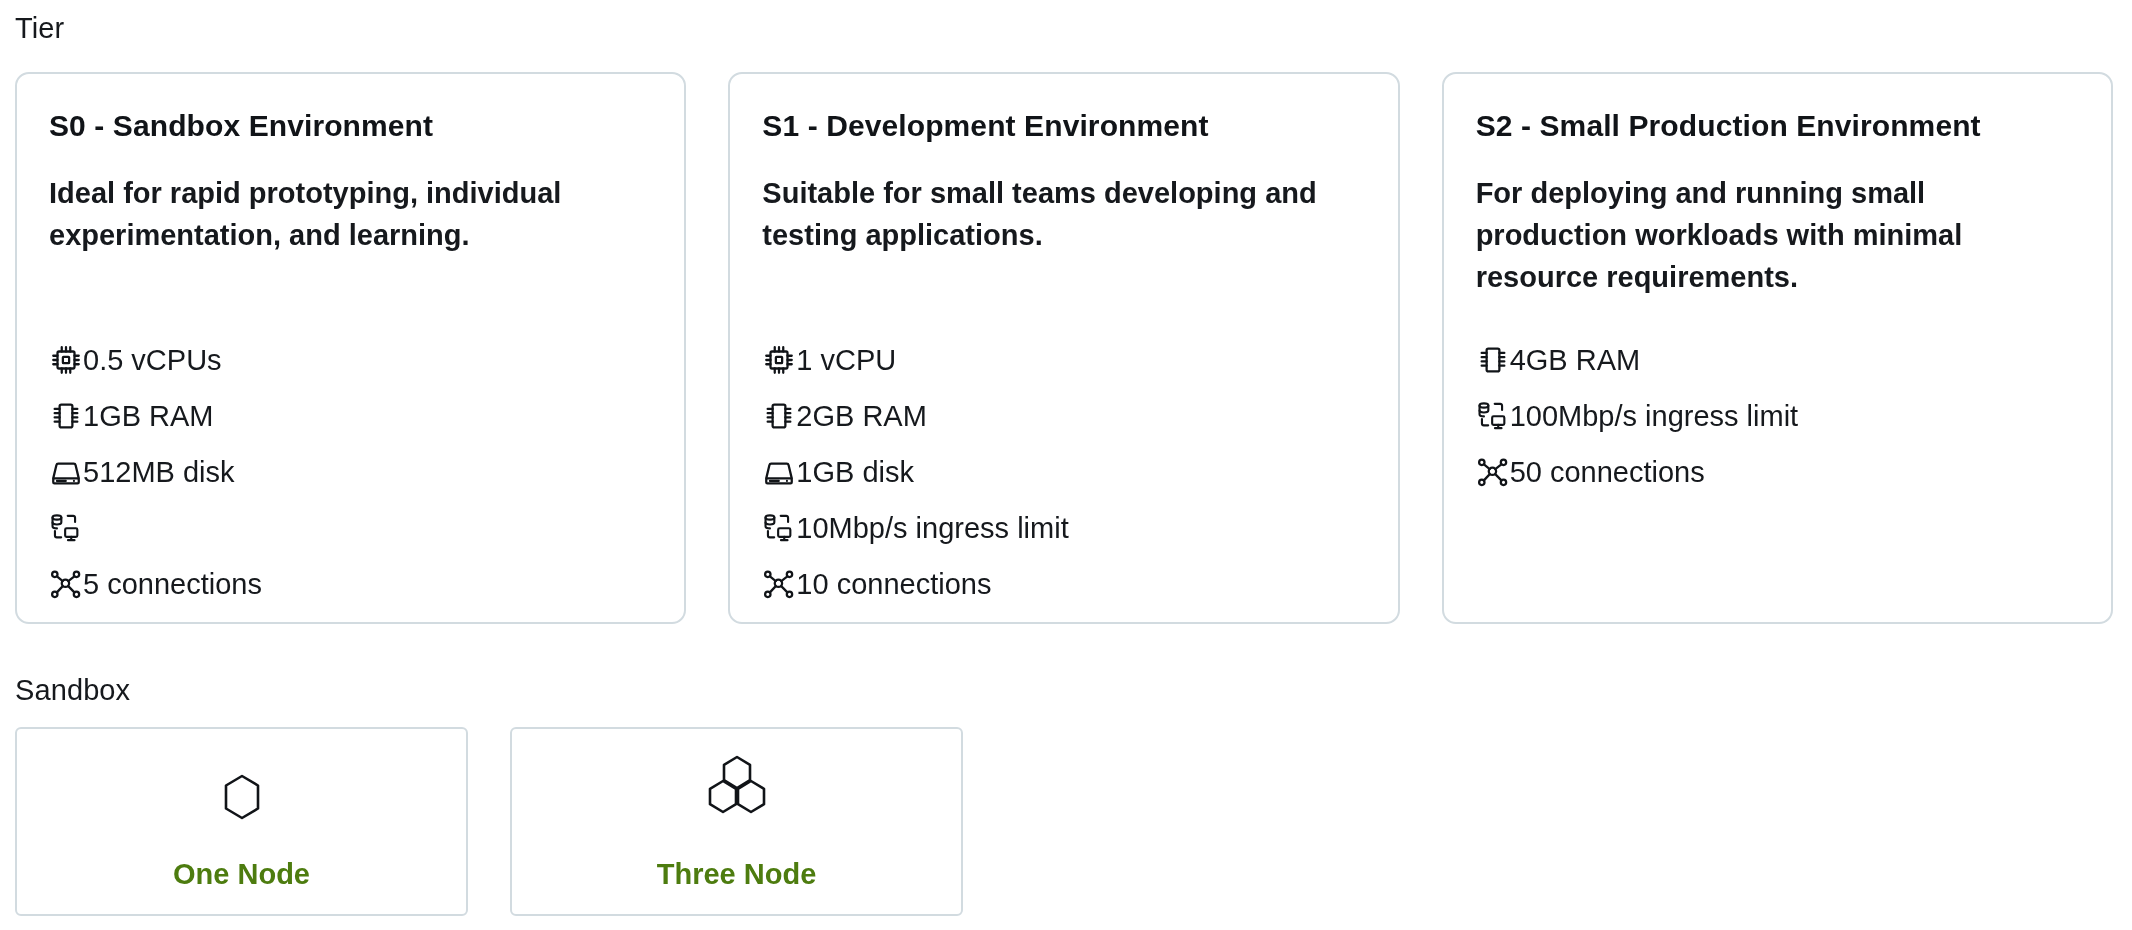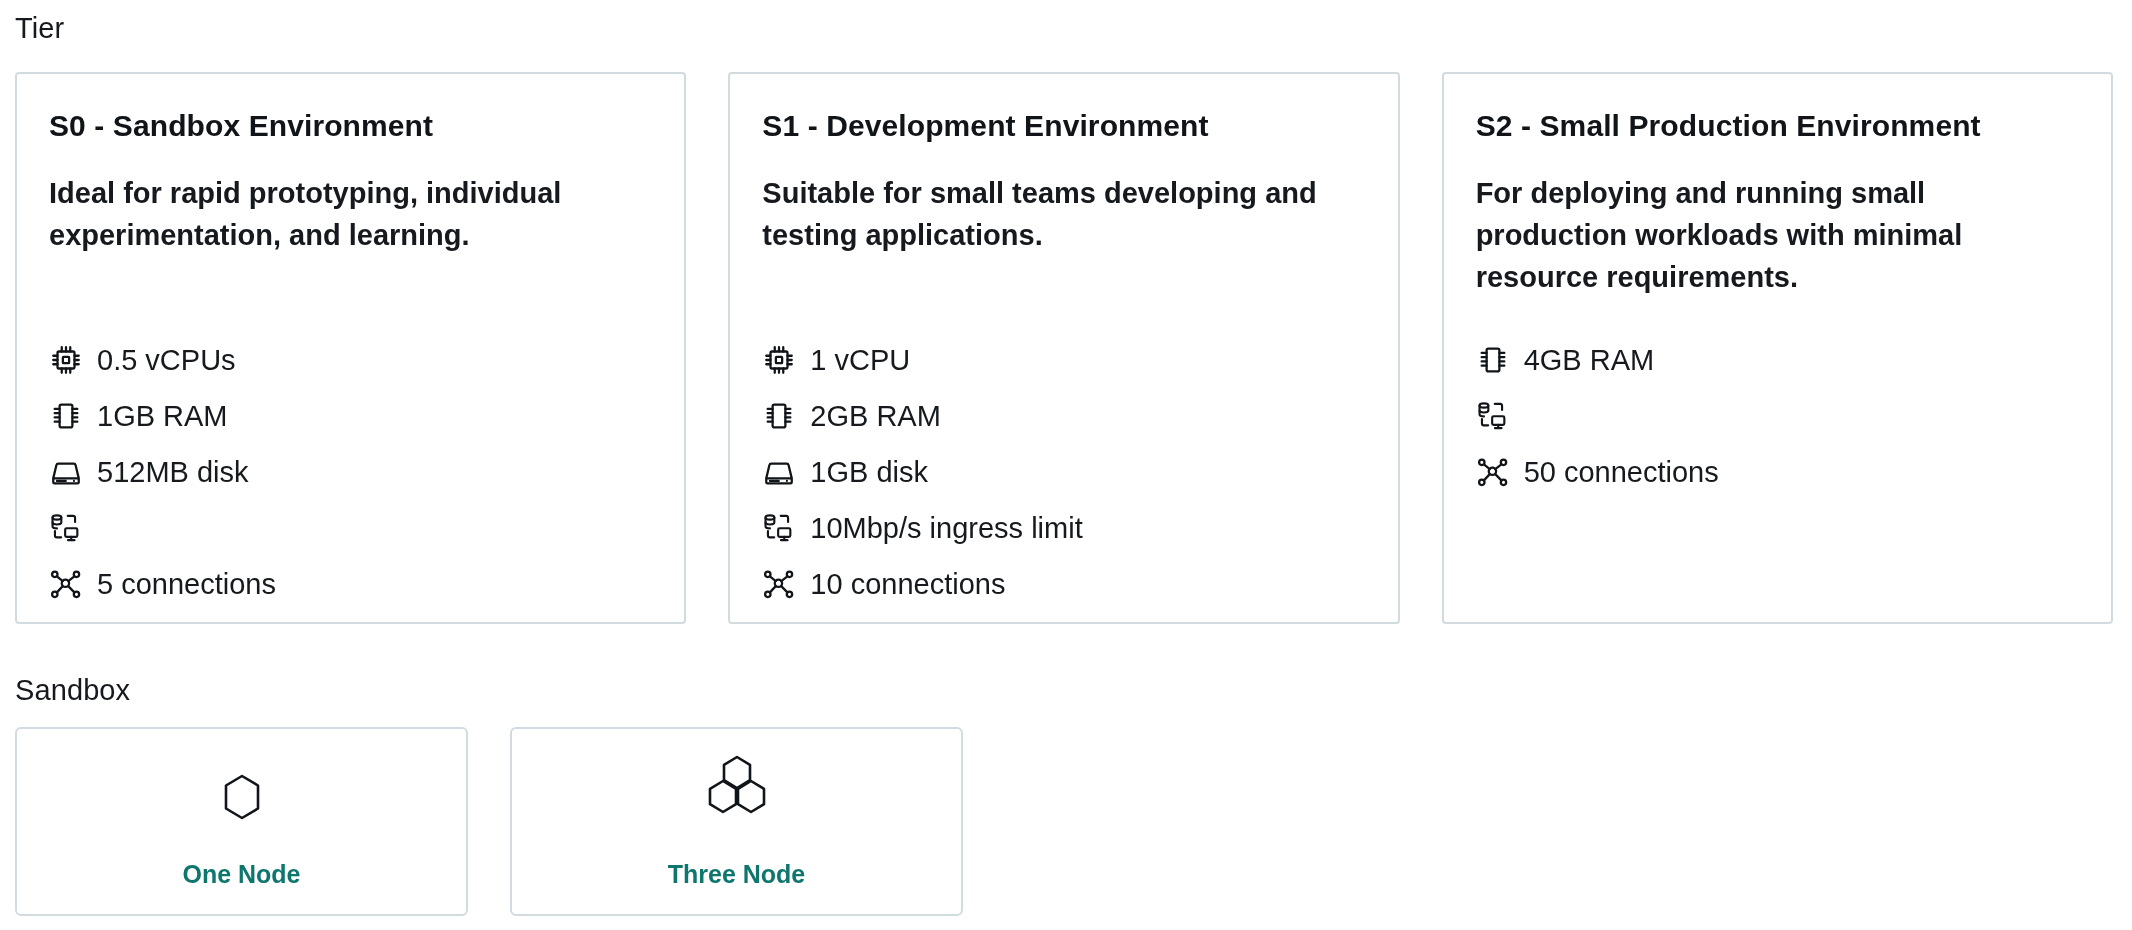--- a/index.html
+++ b/index.html
@@ -51,7 +51,7 @@
     flex: 1 1 0;
     box-sizing: border-box;
     border: 2px solid #d2dbe0;
-    border-radius: 4px;
+    border-radius: 14px;
     background: #ffffff;
     padding: 34px 32px 26px 32px;
   }

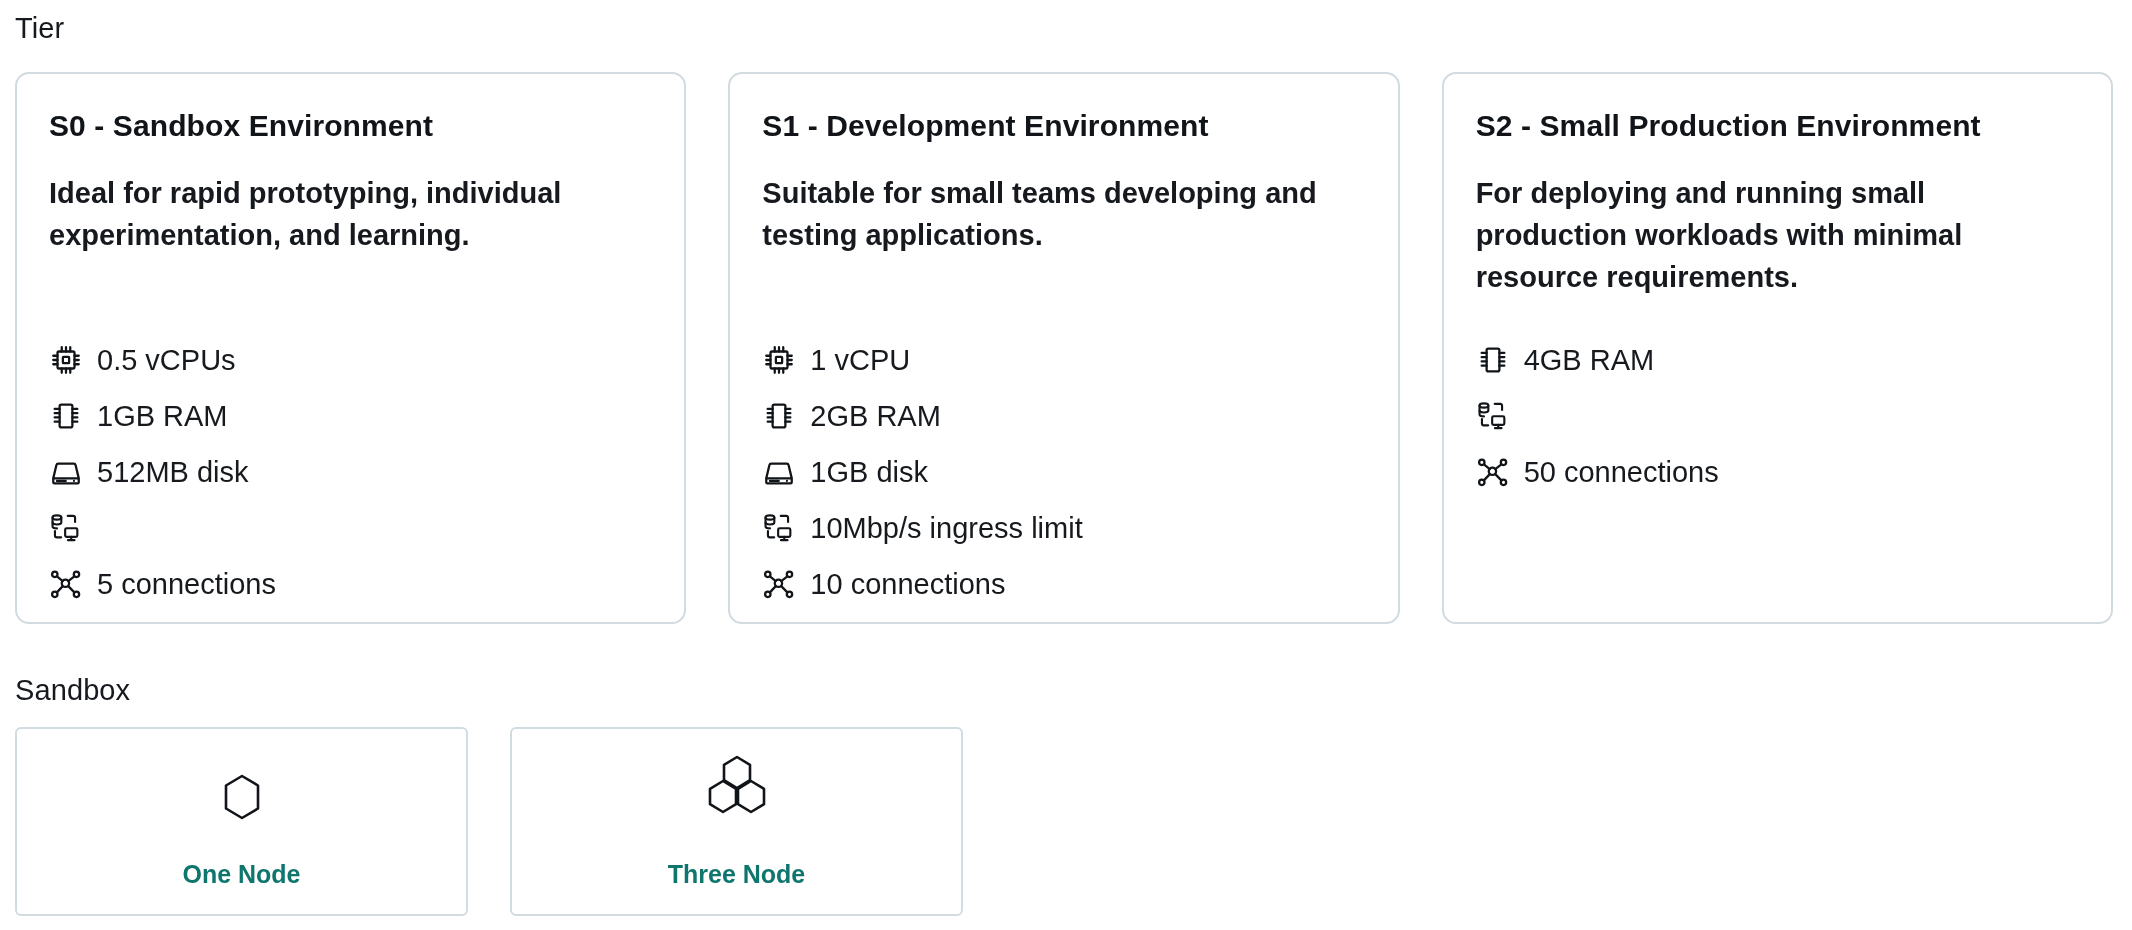--- a/index.html
+++ b/index.html
@@ -83,7 +83,6 @@
   .spec-item {
     display: flex;
     align-items: center;
-    gap: 14px;
     height: 56px;
   }
   .spec-icon {

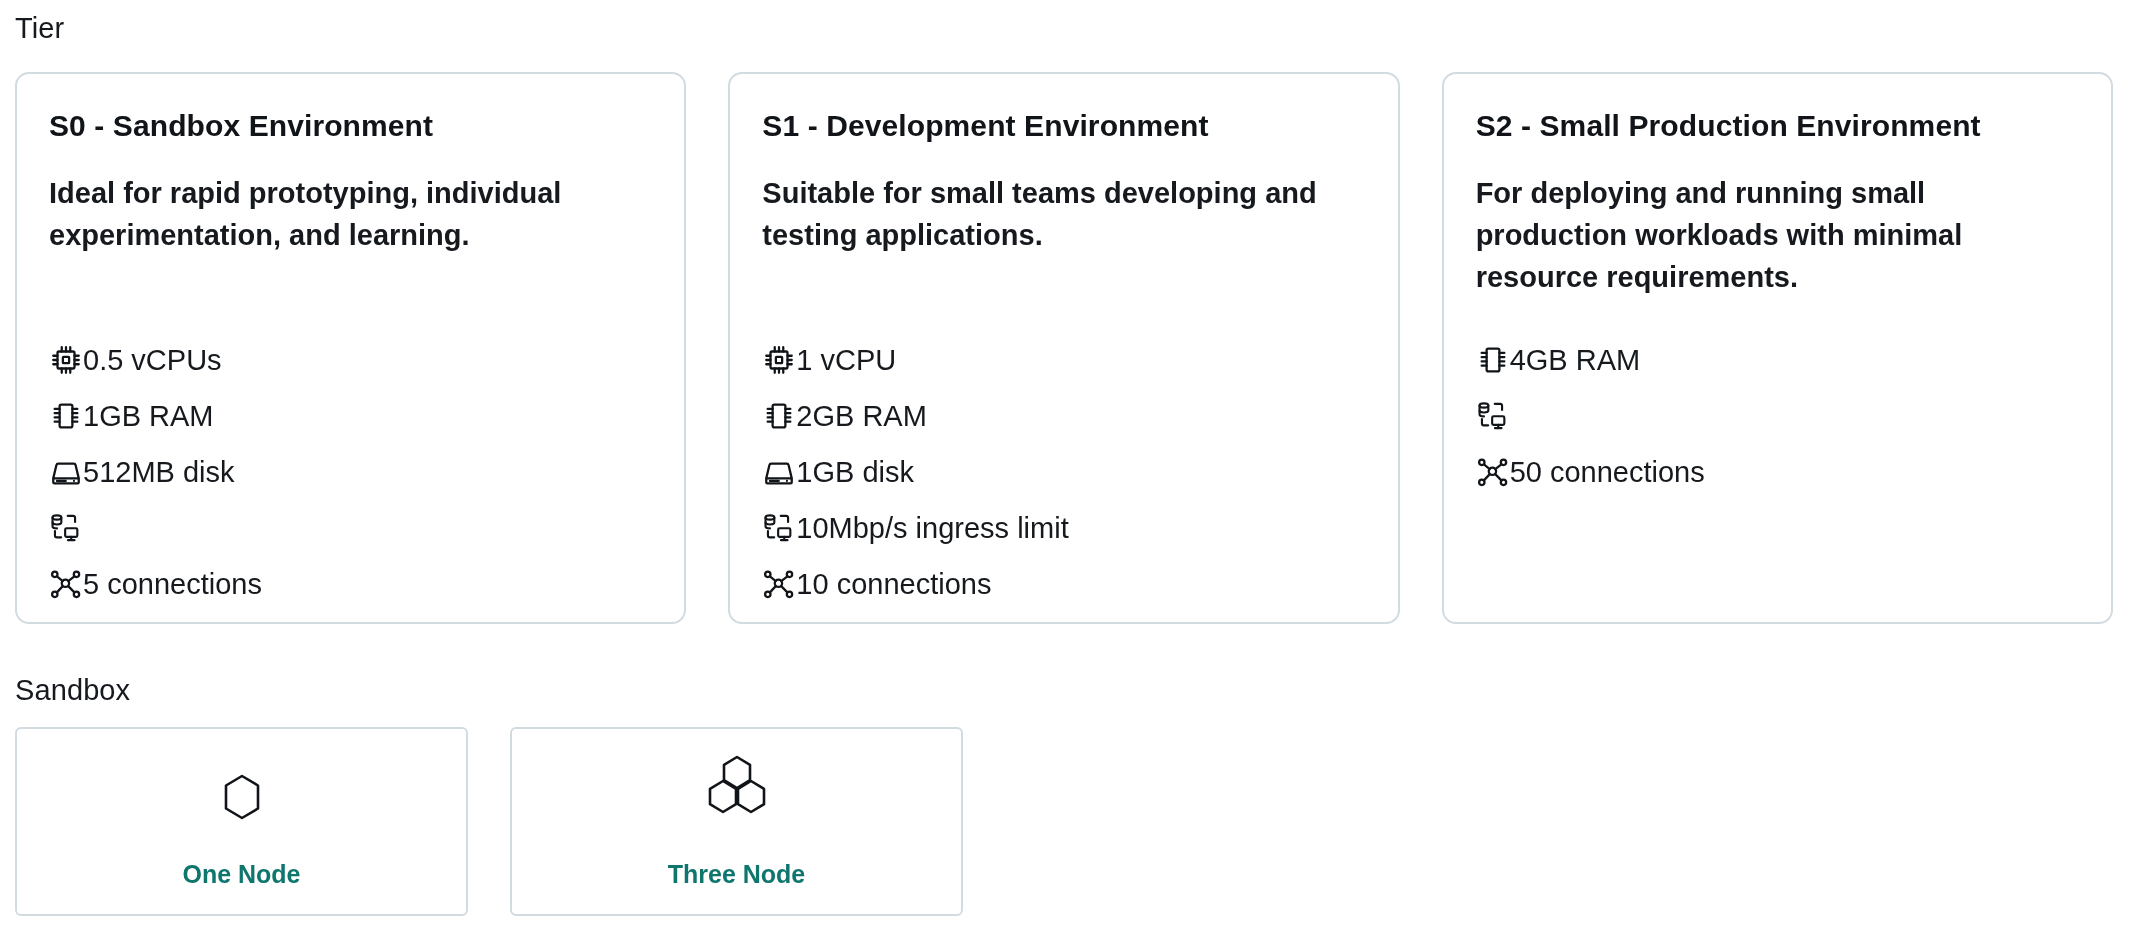--- a/index.html
+++ b/index.html
@@ -300,6 +300,7 @@
               <path d="M15.7 18.3v2.3M13.4 20.6h4.6"></path>
             </svg>
           </span>
+          <span class="spec-text">100Mbp/s ingress limit</span>
         </li>
         <li class="spec-item">
           <span class="spec-icon">

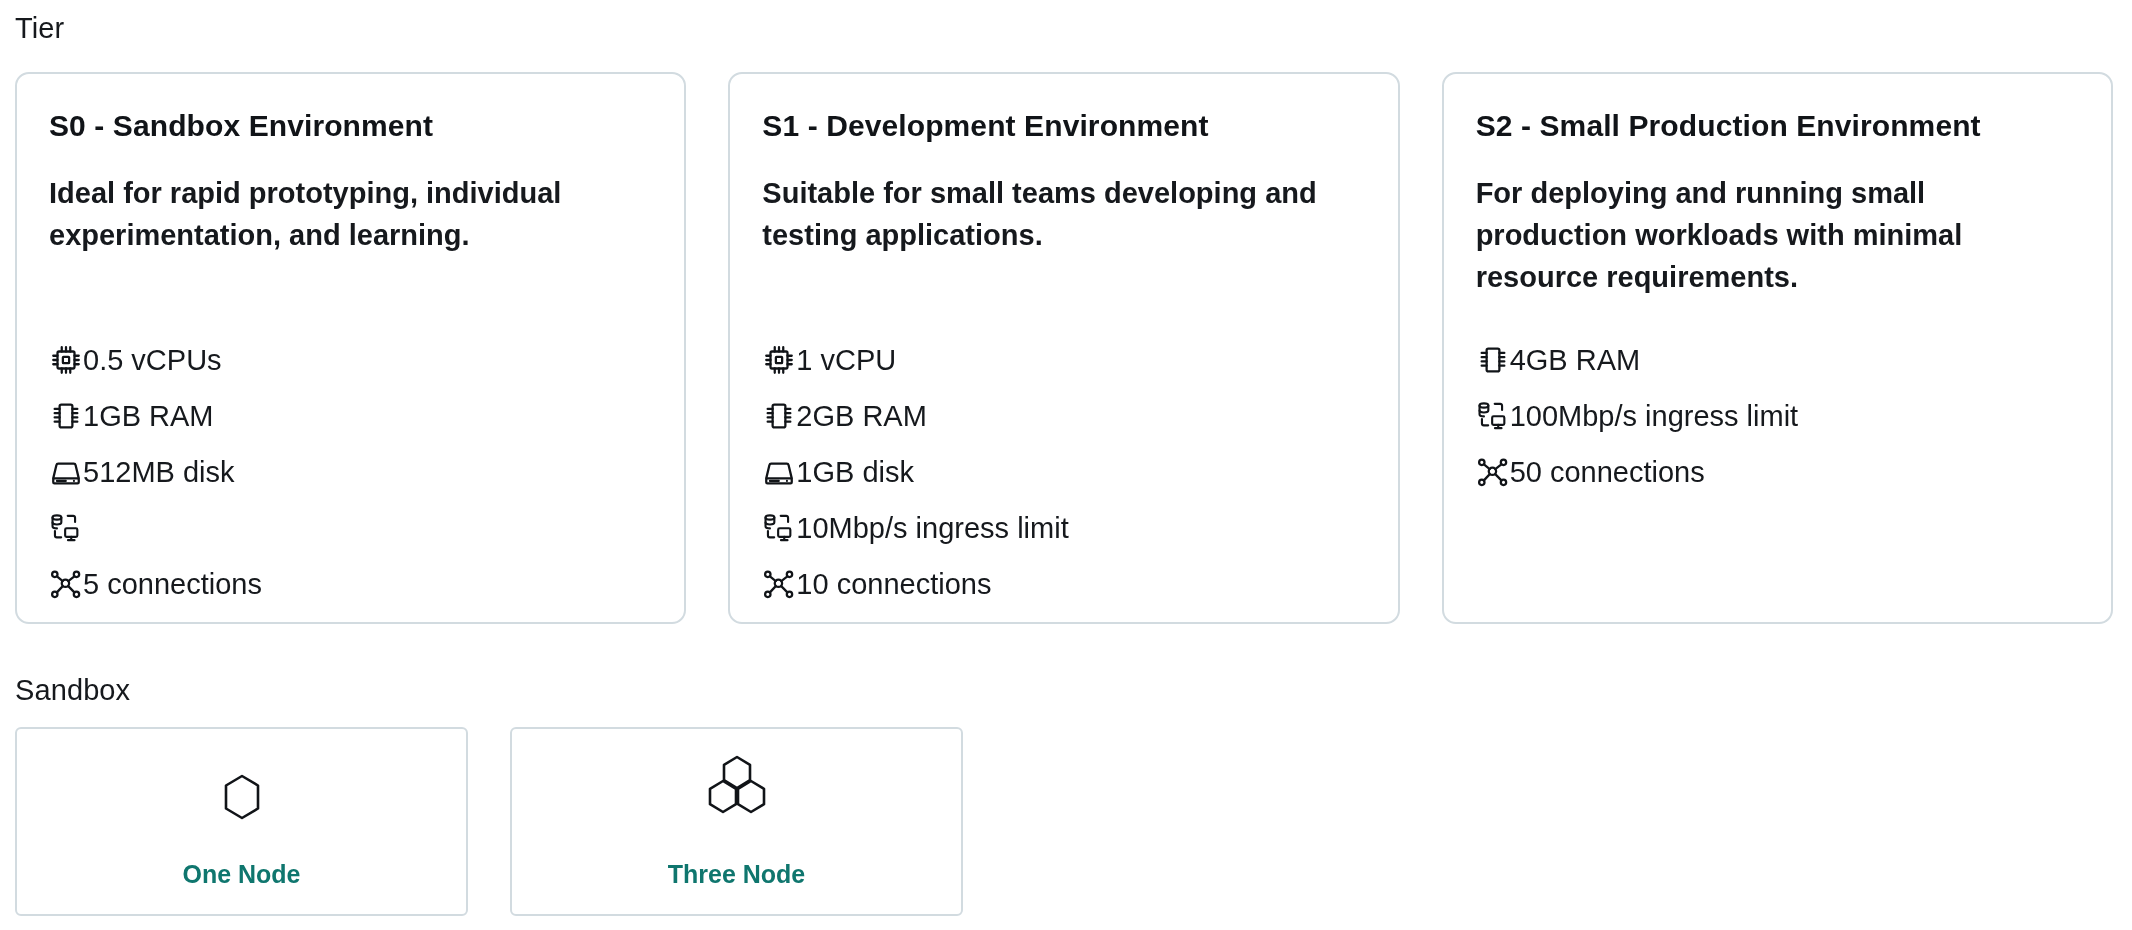--- a/index.html
+++ b/index.html
@@ -132,10 +132,10 @@
   .topo-icon svg { display: block; }
   .topo-label {
     margin-top: 18px;
-    font-size: 25px;
+    font-size: 29px;
     line-height: 34px;
     font-weight: 700;
-    color: #0f766e;
+    color: #4d7c0f;
     white-space: nowrap;
   }
 </style>

